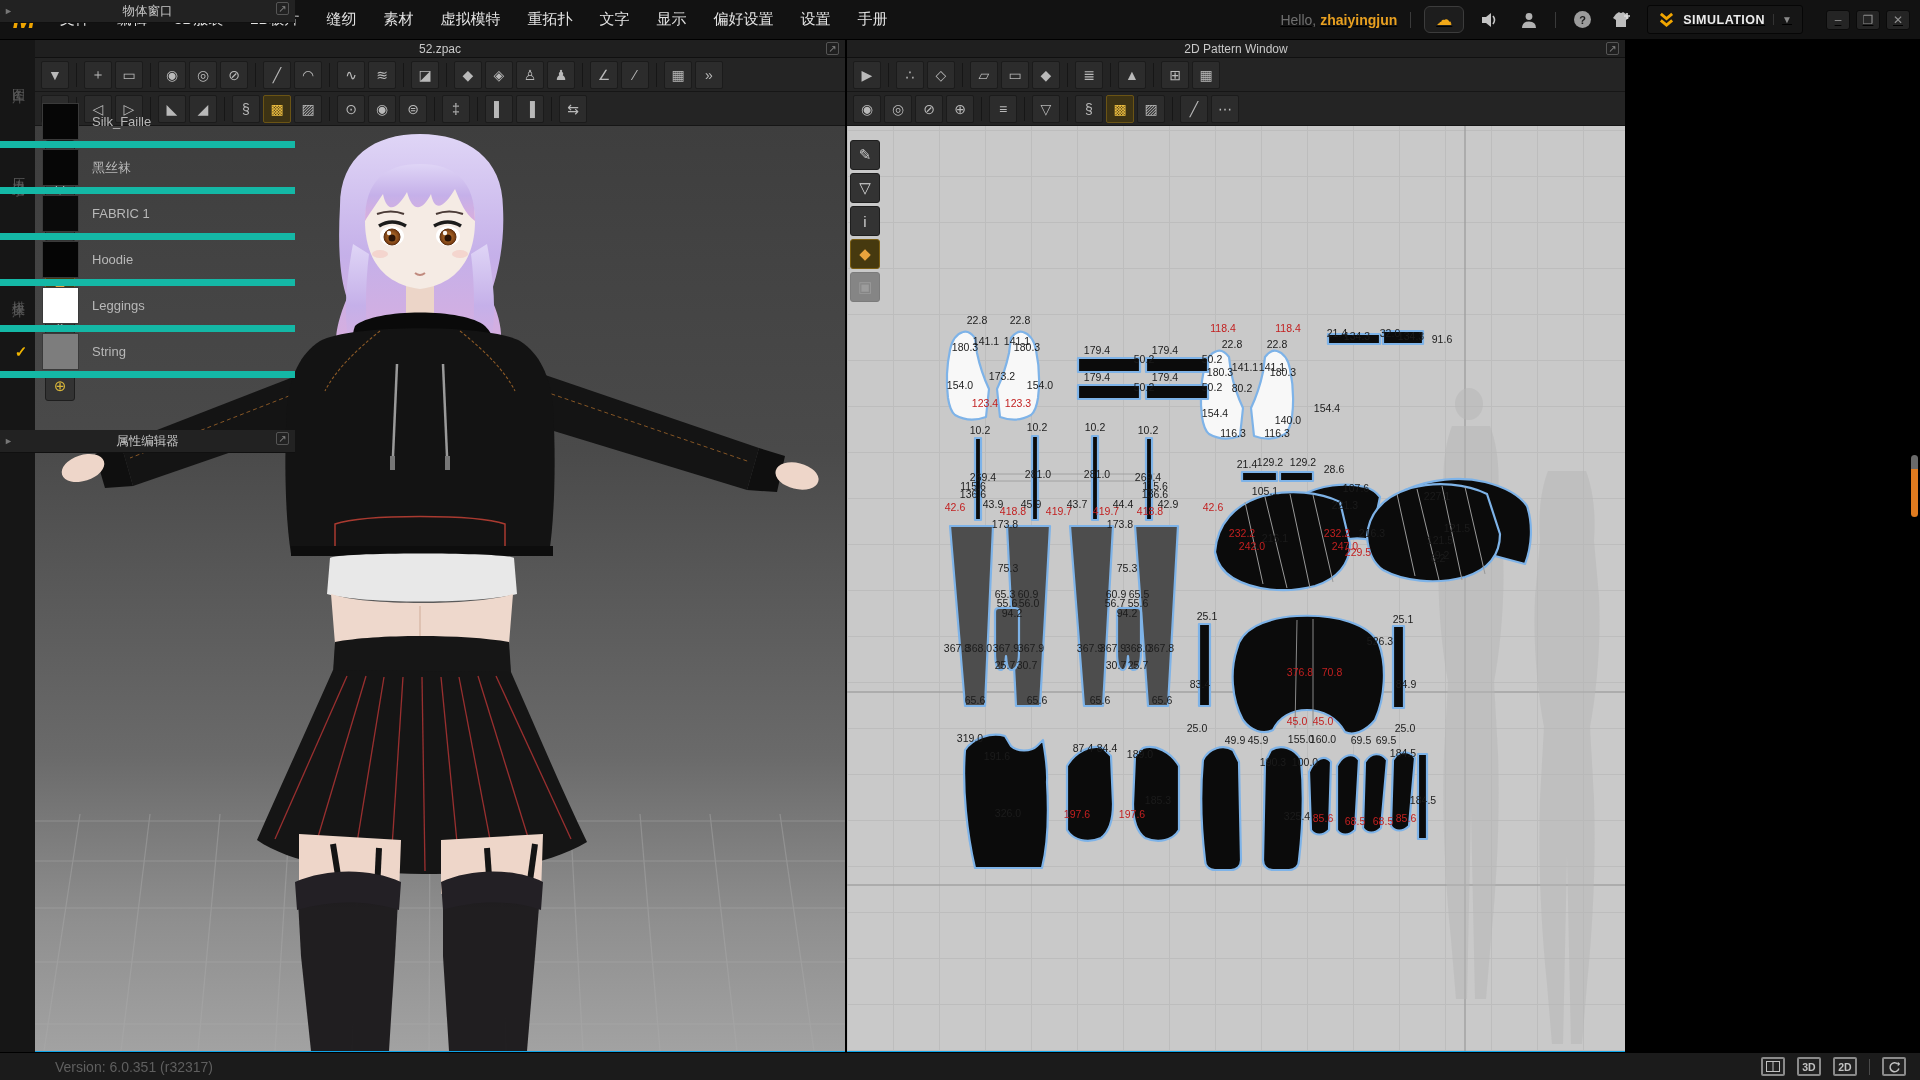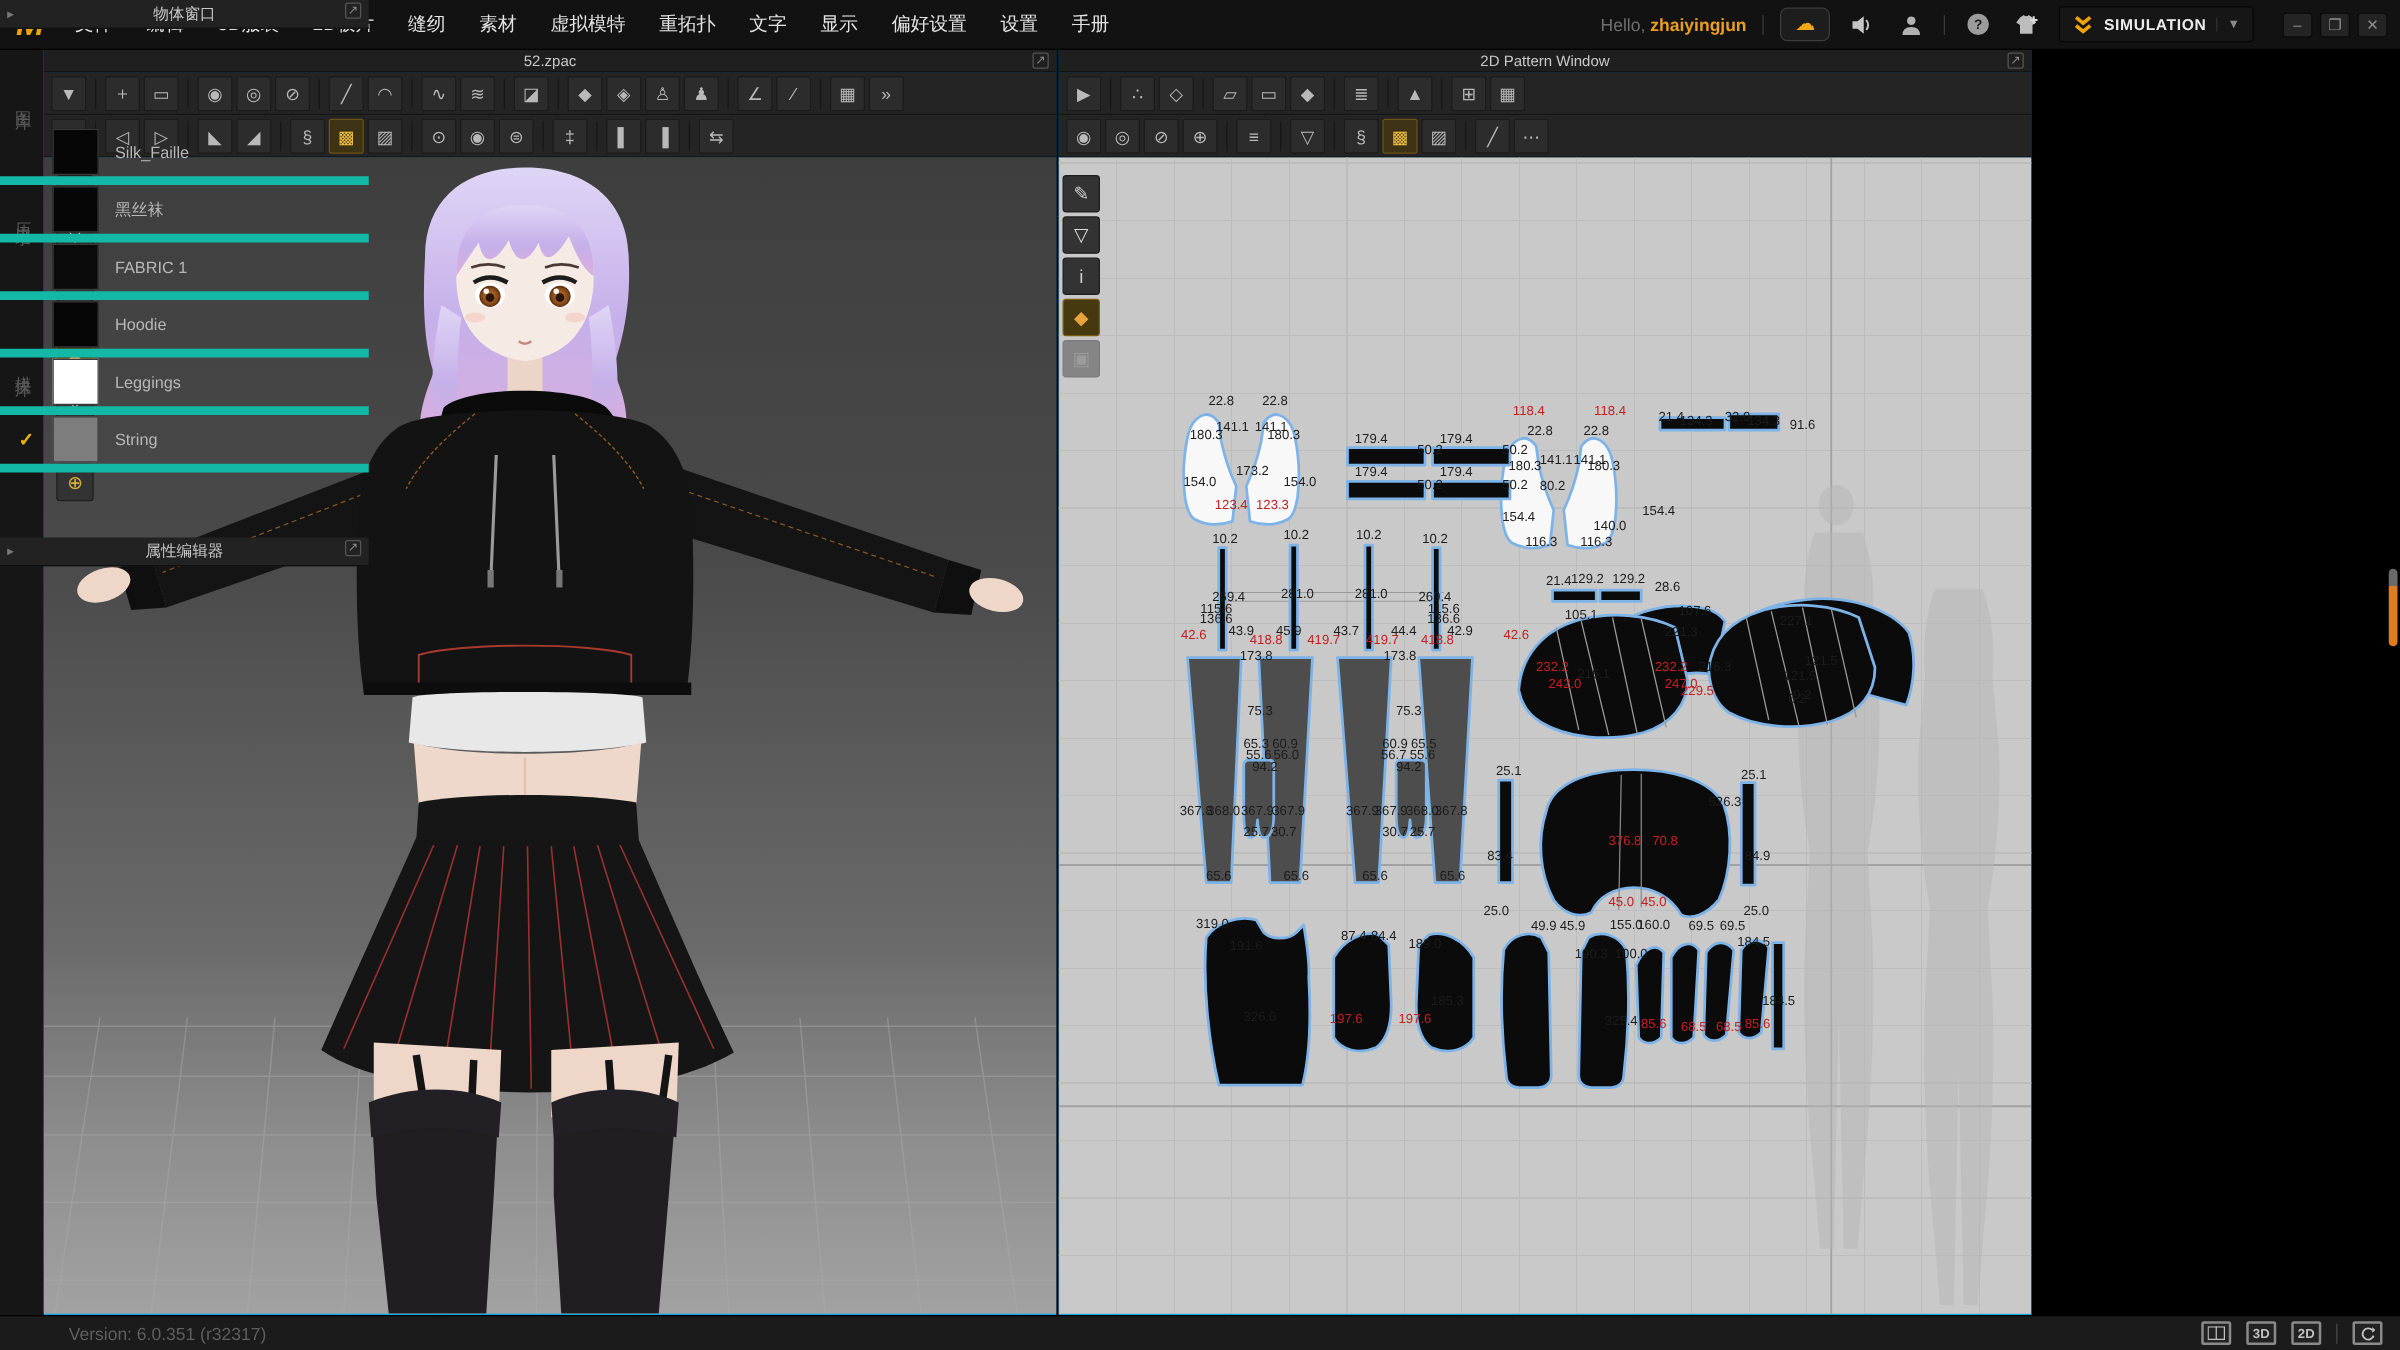--- a/index.html
+++ b/index.html
@@ -14,7 +14,7 @@
     color:#f0a500; font-style:italic; letter-spacing:-2px; }
   #menus { display:flex; gap:27px; margin-left:14px;align-items:flex-end; }
   .menu-item { color:#e3e3e3; font-size:15px; cursor:default; white-space:nowrap; }
-  .tb-right { margin-left:auto; display:flex; align-items:center; gap:13px; padding-right:10px; }
+  .tb-right { margin-left:auto; display:flex; align-items:center; gap:13px; padding-right:10px;text-decoration:underline; }
   .hello { font-size:14px; color:#6f6f6f; }
   .hello b { color:#e8a020; font-weight:bold; margin-left:4px; }
   .vsep { width:1px; height:16px; background:#3a3a3a; }

